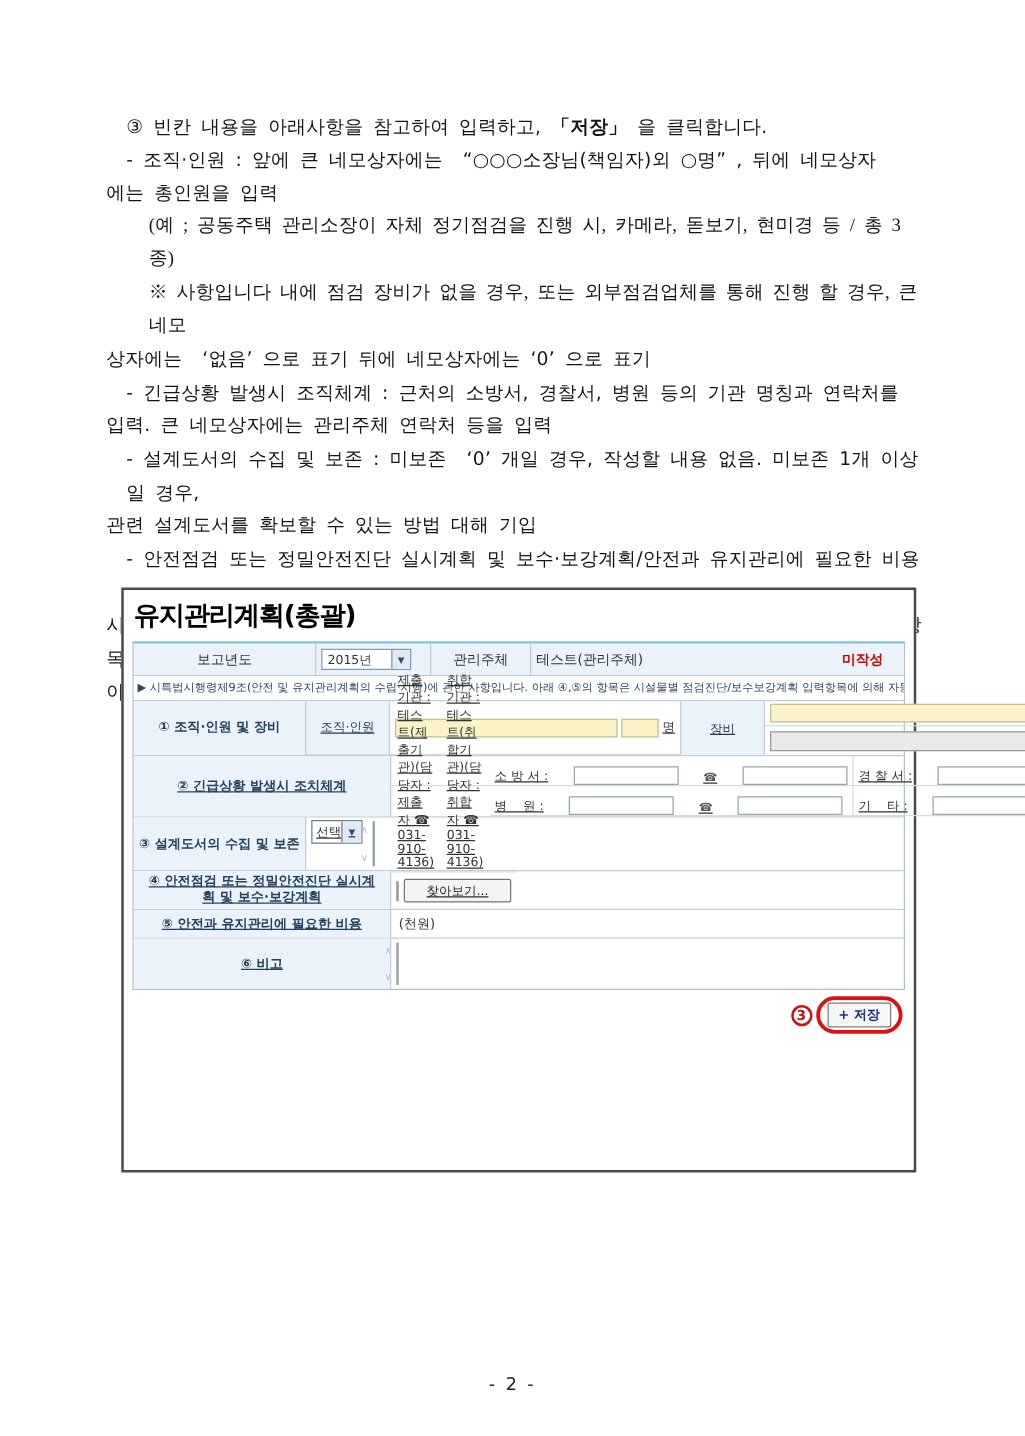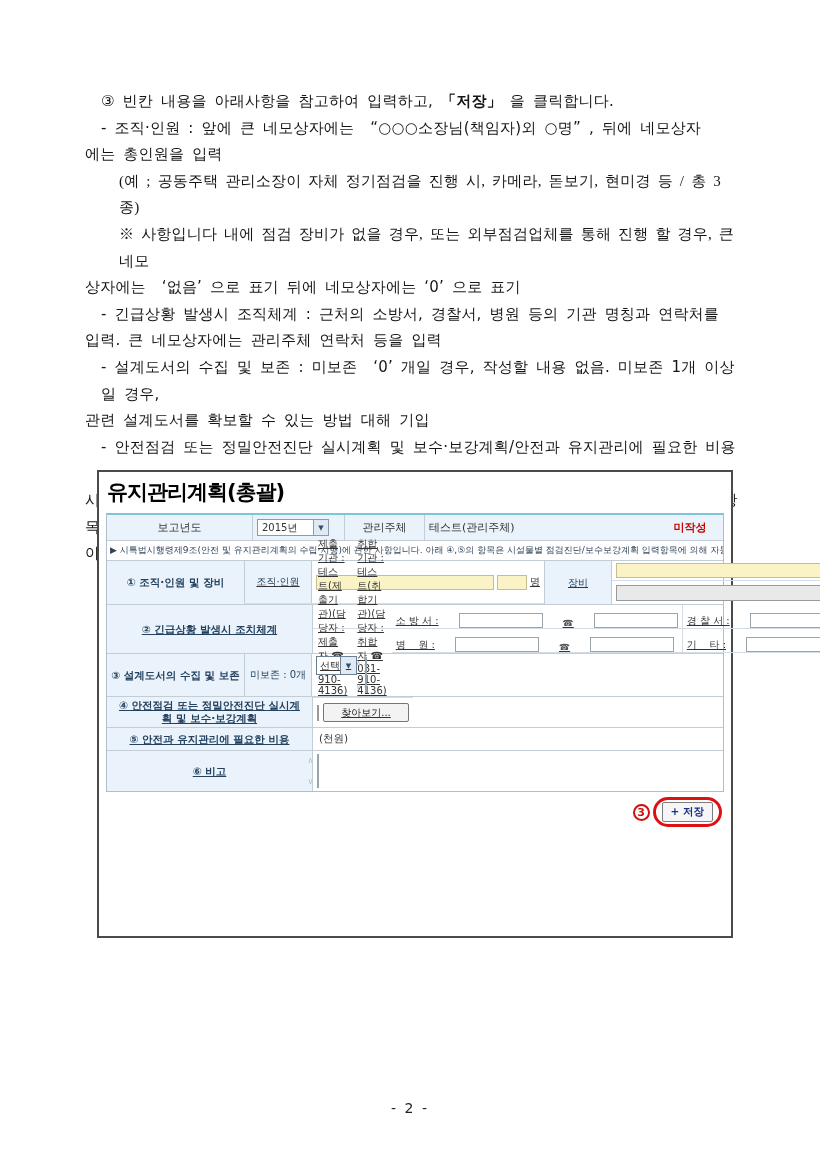--- a/index.html
+++ b/index.html
@@ -248,7 +248,6 @@
 
     <div class="frow">
       <div class="cell lblbg lcol1 center bold">③ 설계도서의 수집 및 보존</div>
-      <div class="cell lblbg lcol2 vline center">미보존 : 0개</div>
       <div class="content vline">
         <div class="bigselect">
           <span>선택</span>

